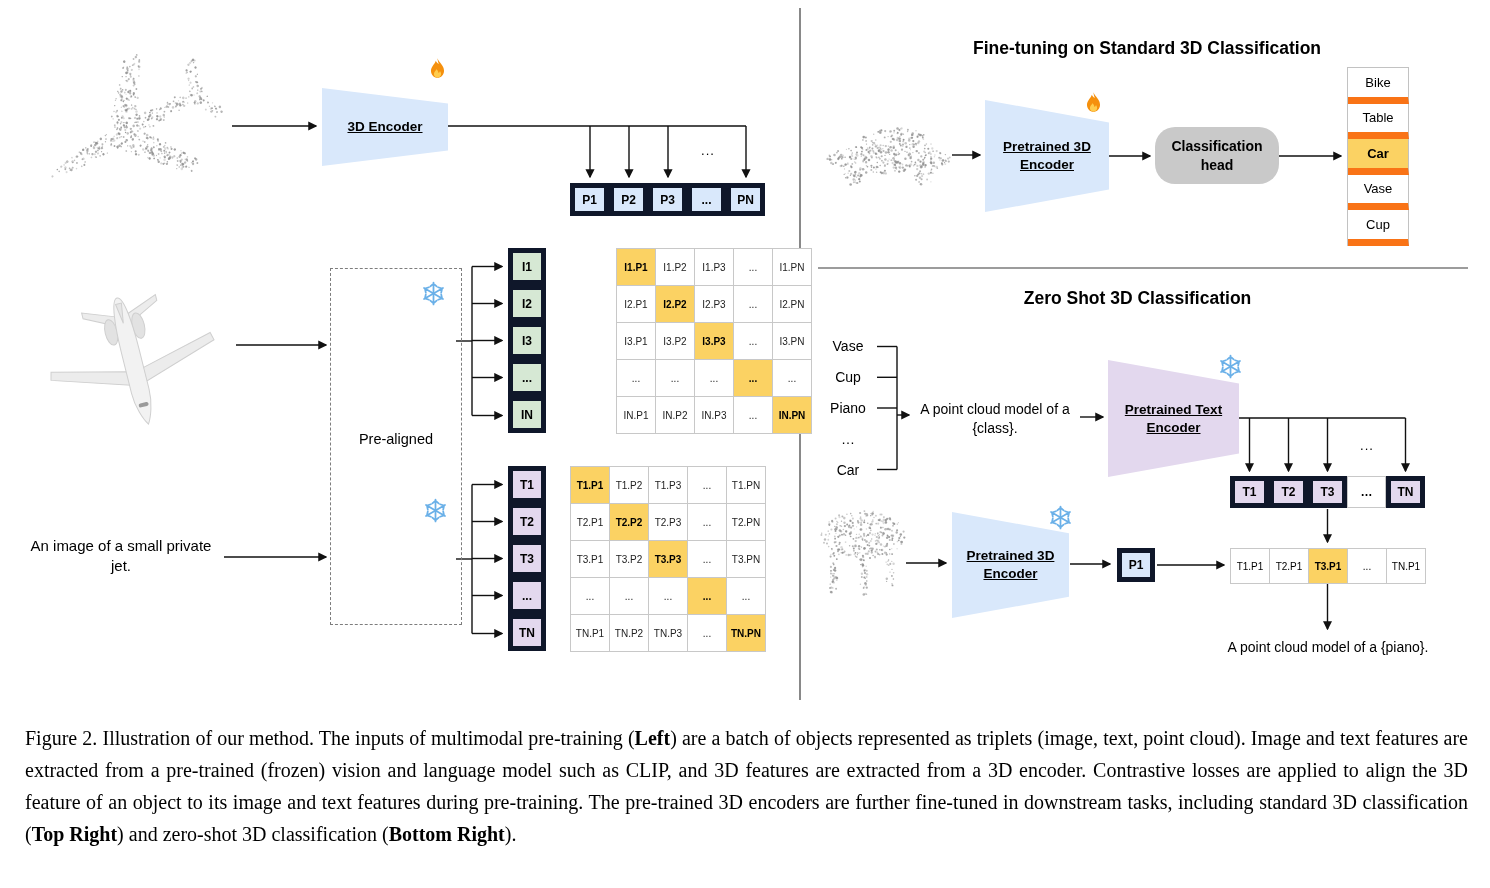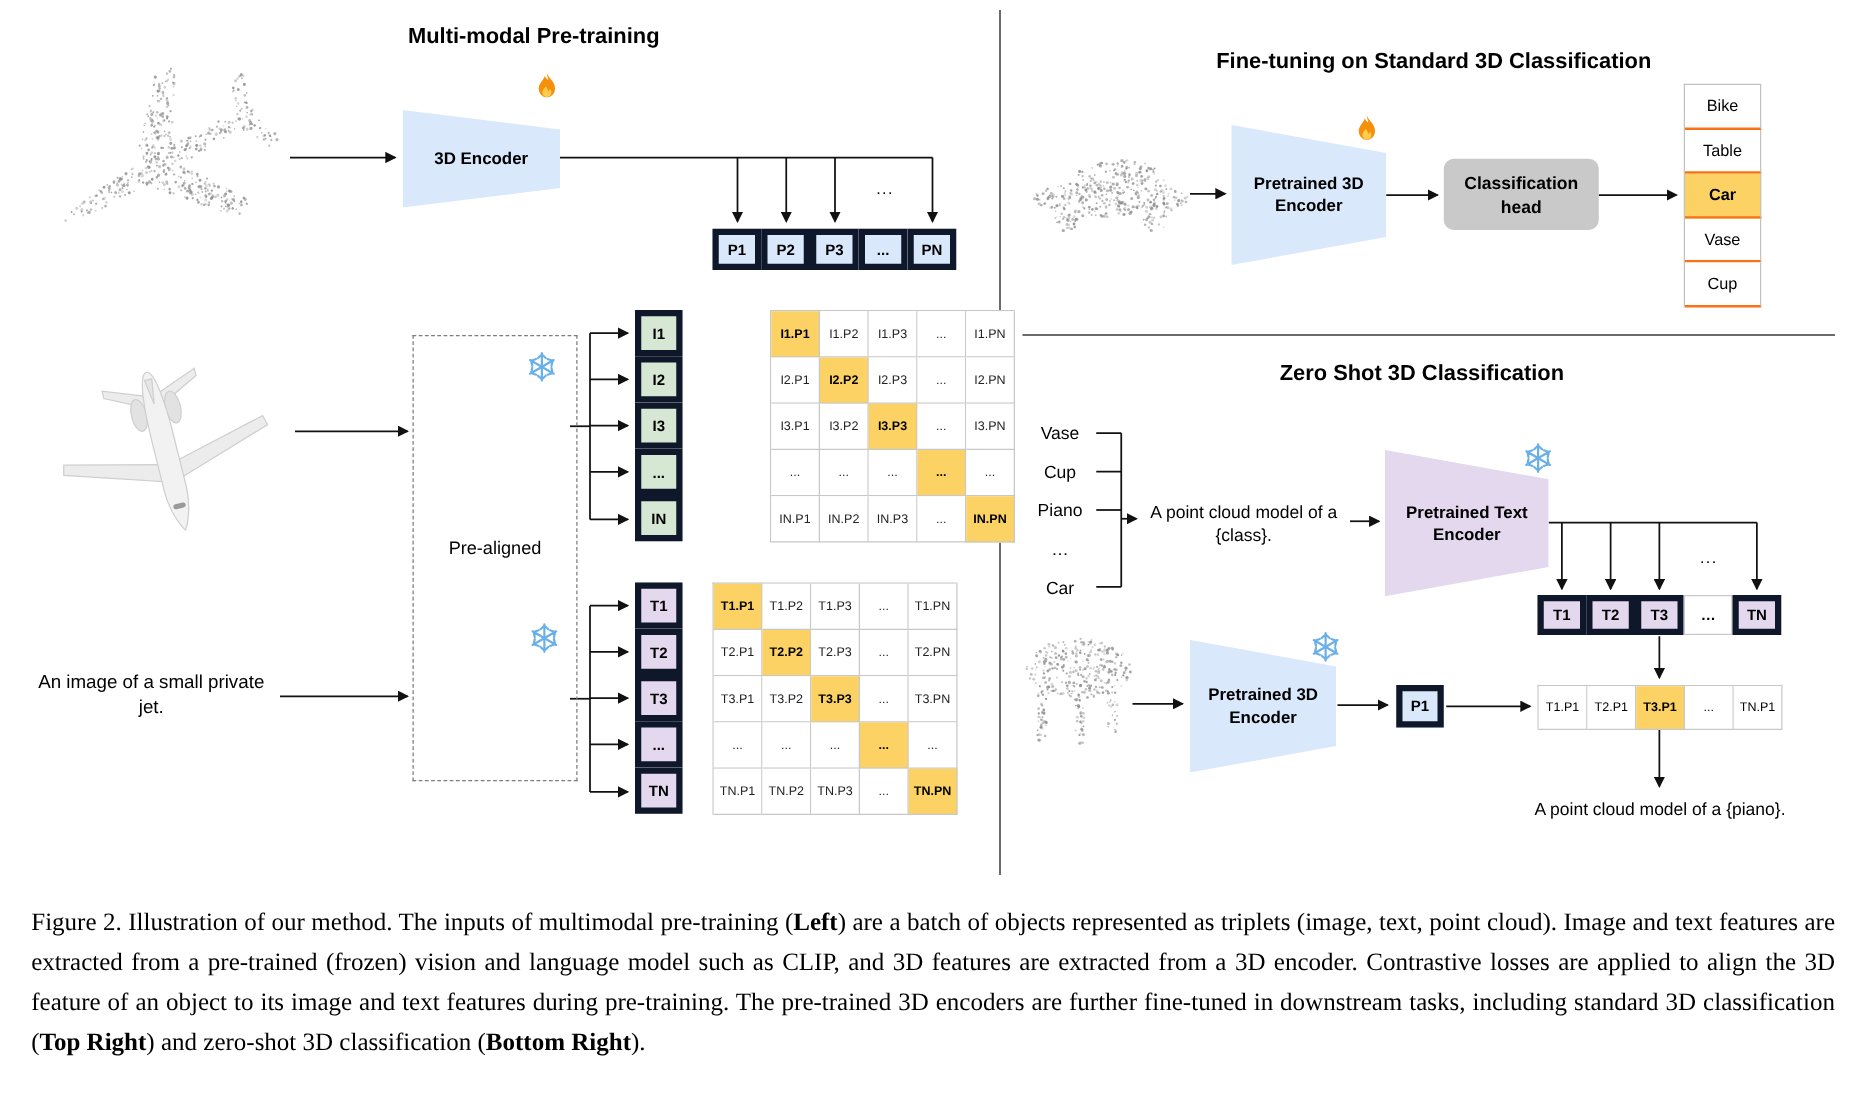--- a/index.html
+++ b/index.html
@@ -97,7 +97,6 @@
     <line x1="818" y1="268" x2="1468" y2="268" stroke="#3a3a3a" stroke-width="1.2"></line>
   </svg>
 
-  <div class="abs panel-title" style="left:227px;top:18px;width:400px;">Multi-modal Pre-training</div>
 
   <svg class="abs" style="left:28px;top:50px;" width="200" height="165" viewBox="0 0 200 165">
     <g id="cloud-plane" transform="rotate(-30 100 82)">

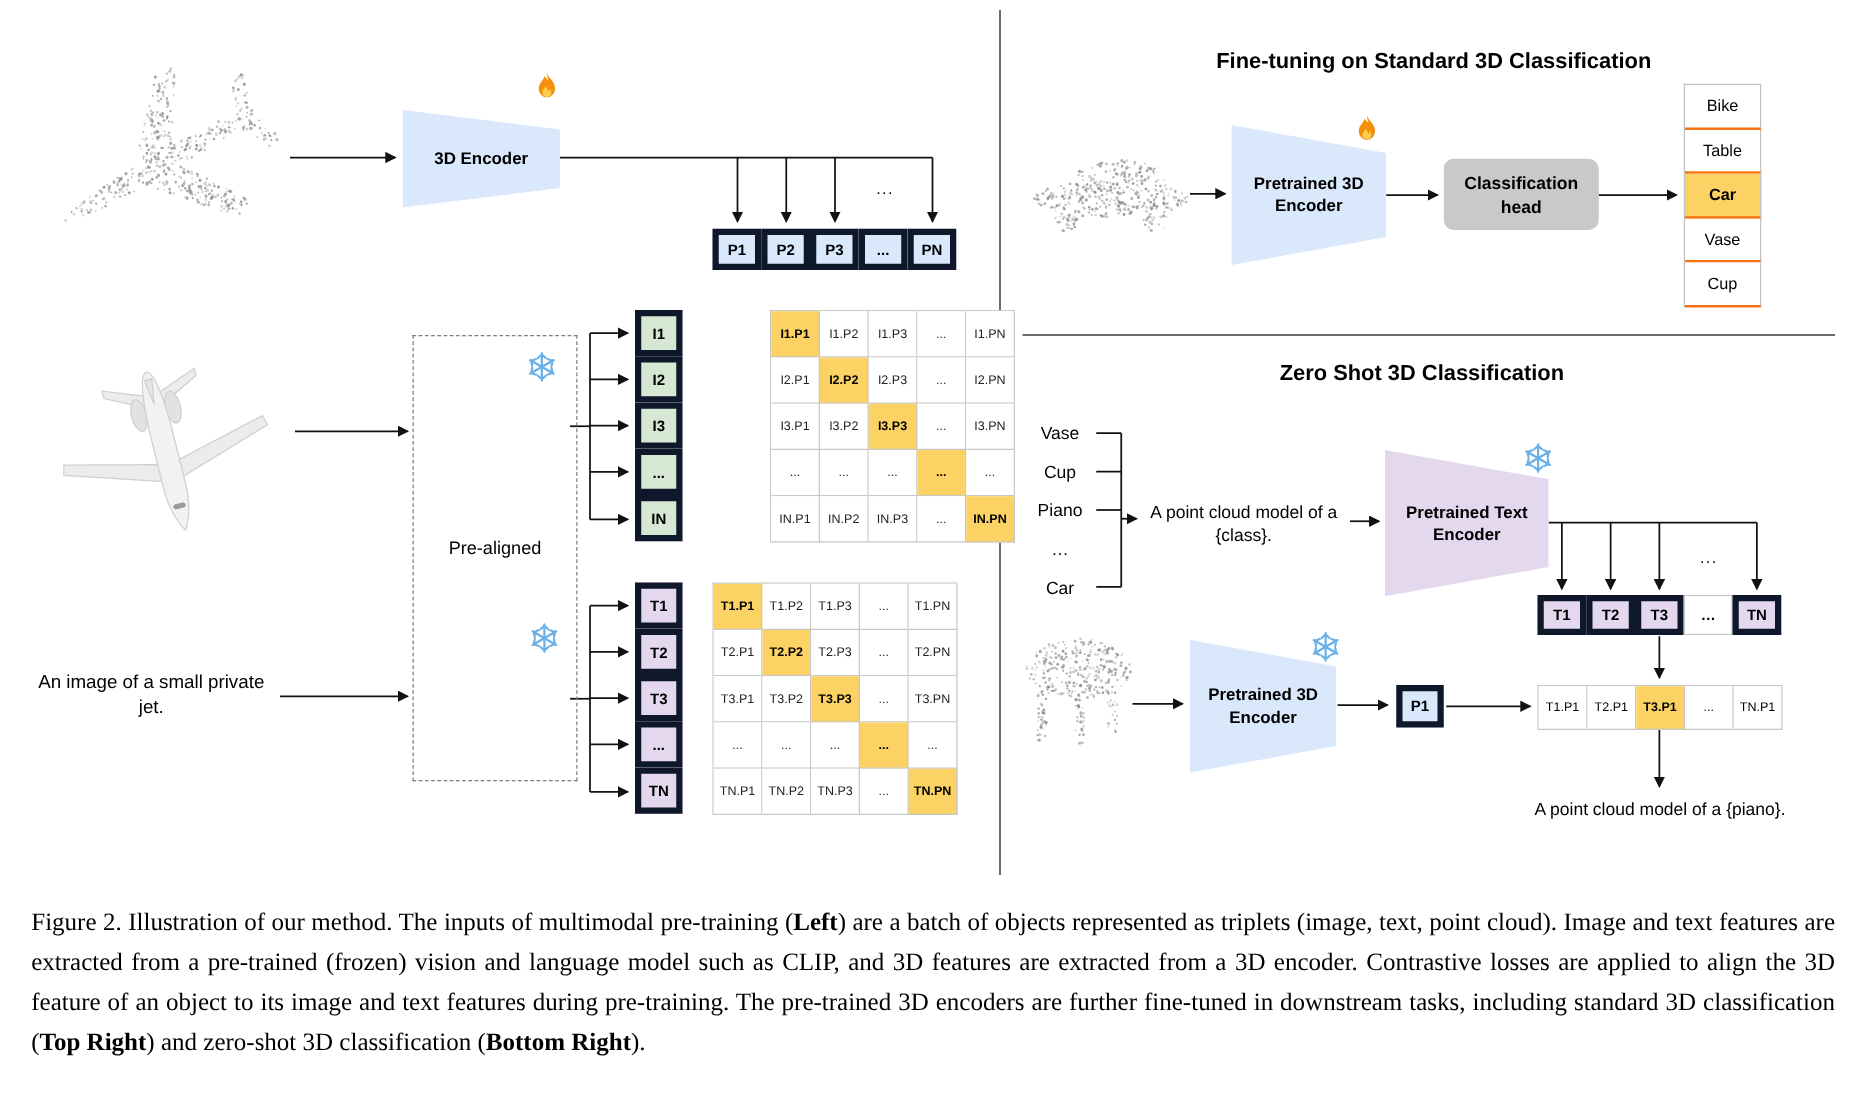--- a/index.html
+++ b/index.html
@@ -26,7 +26,7 @@
   .rcell{display:flex;align-items:center;justify-content:center;font-size:10px;border-right:1px solid #c8c8c8;border-bottom:1px solid #c8c8c8;background:#fff;}
   .rcell.hl{background:var(--cell-highlight,#fcd462);font-weight:bold;}
   .class-list{display:grid;grid-template-rows:repeat(5,35.5px);border-left:1px solid #c2c2c2;border-top:1px solid #c2c2c2;}
-  .class-cell{display:flex;align-items:center;justify-content:center;font-size:13px;background:#fff;border-right:1px solid #c2c2c2;border-bottom:2px solid #f97316;}
+  .class-cell{display:flex;align-items:center;justify-content:center;font-size:13px;background:#fff;border-right:1px solid #c2c2c2;border-bottom:7px solid #f97316;}
   .class-cell.hl{background:var(--cell-highlight,#fcd462);font-weight:bold;}
   .dots{font-size:13px;text-align:center;letter-spacing:1px;}
   .dashed-box{border:1.6px dashed #7d7d7d;}

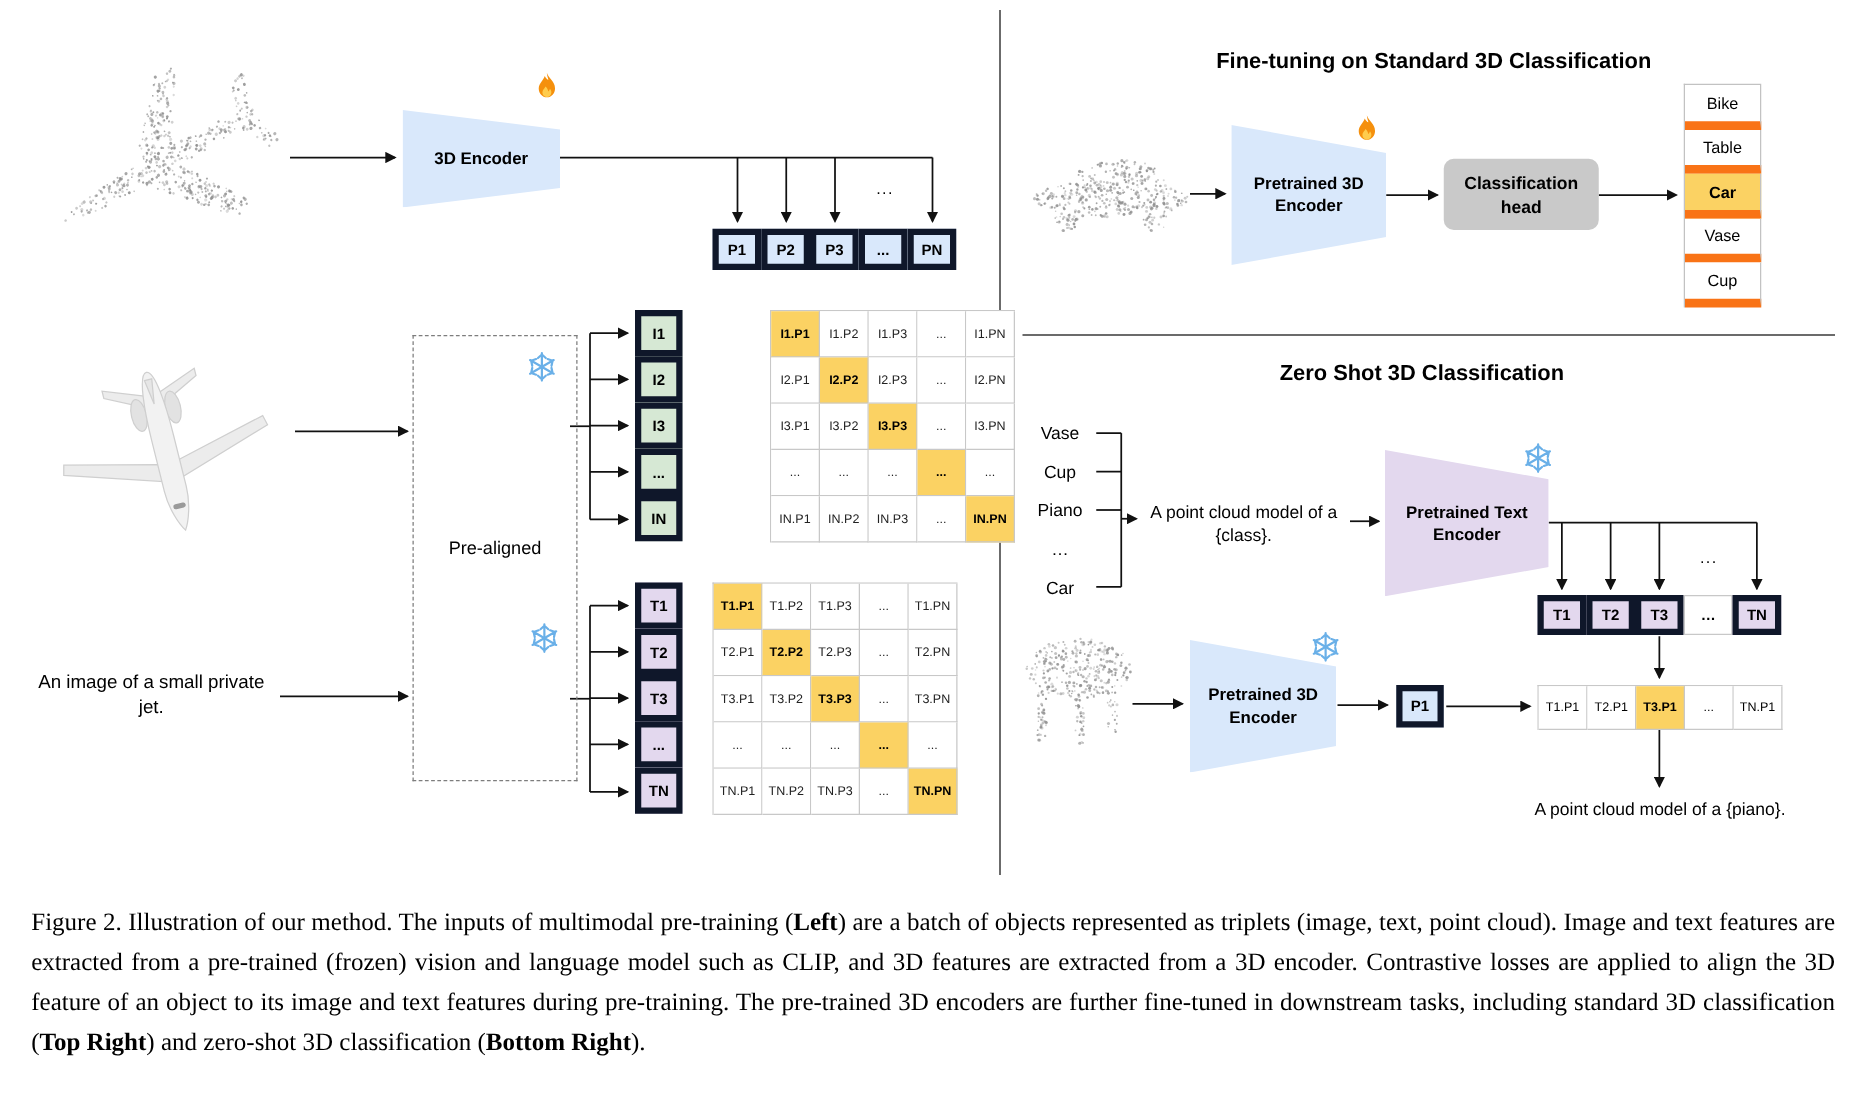--- a/index.html
+++ b/index.html
@@ -7,7 +7,7 @@
   body{width:1490px;height:888px;position:relative;font-family:"Liberation Sans",sans-serif;color:#000;overflow:hidden;}
   .abs{position:absolute;}
   .panel-title{font-weight:bold;font-size:17.5px;text-align:center;}
-  .trap{display:flex;align-items:center;justify-content:center;text-align:center;font-weight:bold;font-size:13.5px;line-height:1.3;clip-path:polygon(0 0,100% 20%,100% 80%,0 100%);}
+  .trap{display:flex;align-items:center;justify-content:center;text-align:center;font-weight:bold;font-size:13.5px;line-height:1.3;clip-path:polygon(0 0,100% 20%,100% 80%,0 100%);text-decoration:underline;}
   .trap.blue{background:var(--encoder-blue,#d9e8fb);}
   .trap.green{background:var(--encoder-green,#d6e8d4);}
   .trap.purple{background:var(--encoder-purple,#e3d8ee);}

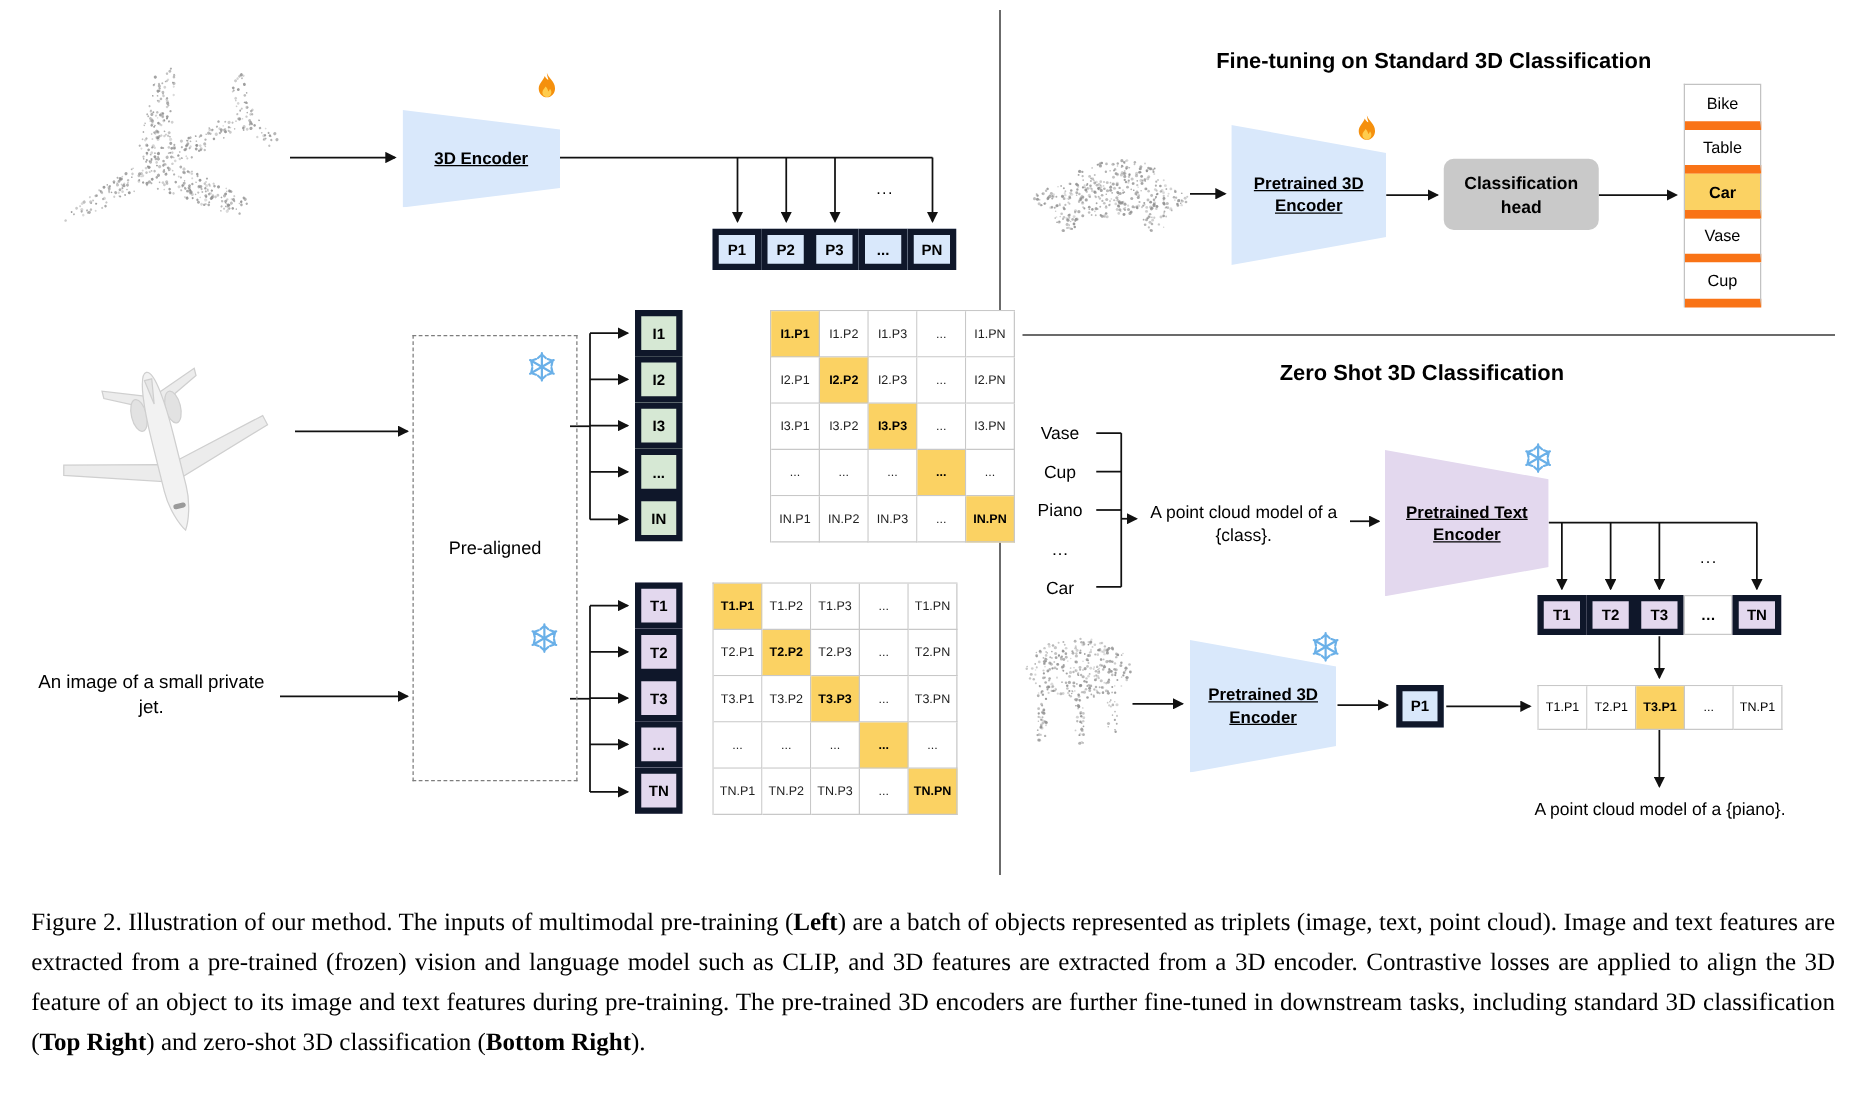--- a/index.html
+++ b/index.html
@@ -31,7 +31,7 @@
   .dots{font-size:13px;text-align:center;letter-spacing:1px;}
   .dashed-box{border:1.6px dashed #7d7d7d;}
   .plain-text{font-size:14px;text-align:center;line-height:1.35;}
-  .head-box{background:var(--head-gray,#c9c9c9);border-radius:8px;display:flex;align-items:center;justify-content:center;text-align:center;font-weight:bold;font-size:14px;line-height:1.3;}
+  .head-box{background:var(--head-gray,#c9c9c9);border-radius:20px;display:flex;align-items:center;justify-content:center;text-align:center;font-weight:bold;font-size:14px;line-height:1.3;}
   .zs-words{display:flex;flex-direction:column;justify-content:space-between;}
   .zs-word{font-size:14px;text-align:center;width:100%;}
   .caption{font-family:"Liberation Serif",serif;font-size:20px;line-height:1.6;text-align:justify;}

